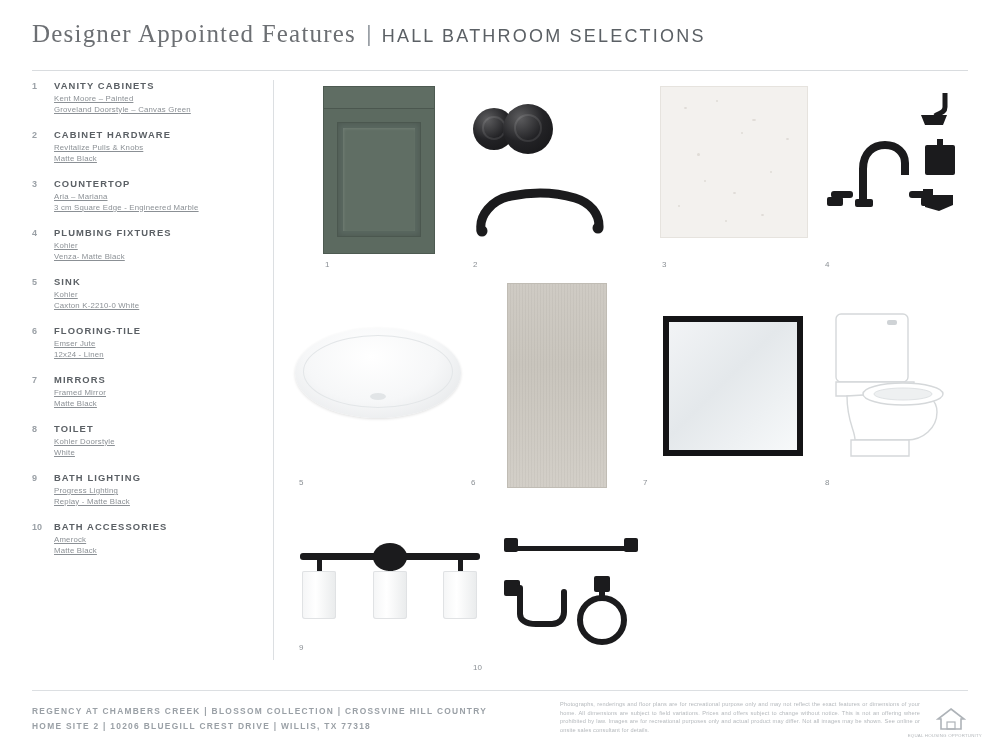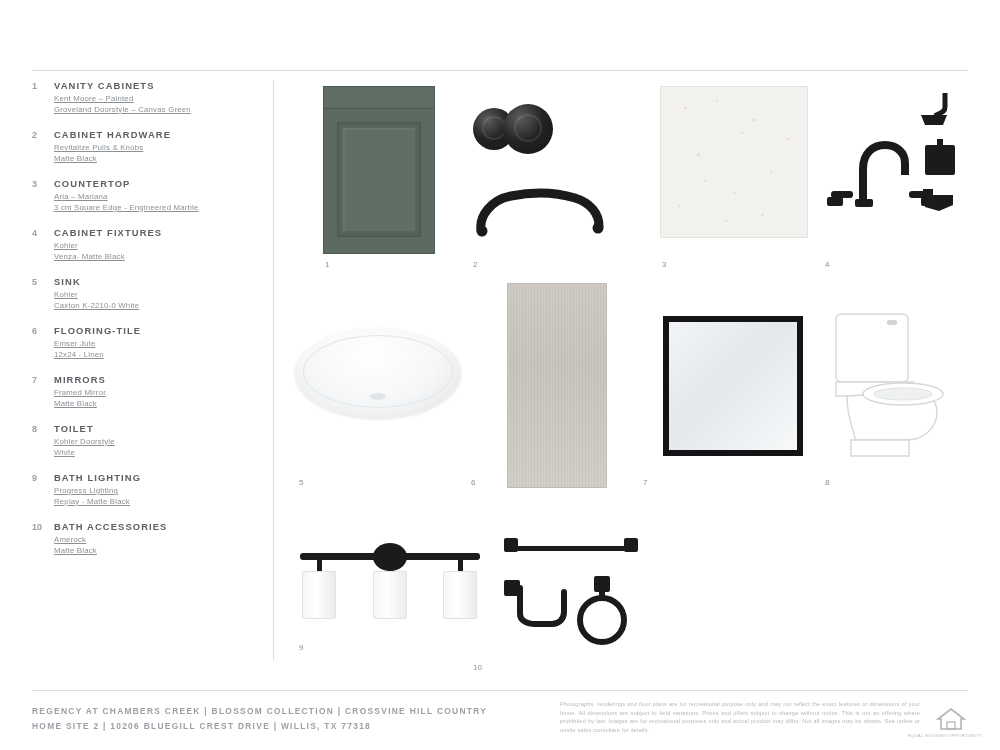--- a/index.html
+++ b/index.html
@@ -250,6 +250,11 @@
 <div class="page">
 
   <div class="header">
+    <div class="title-row">
+      <span class="title-main">Designer Appointed Features</span>
+      <span class="title-divider">|</span>
+      <span class="title-sub">HALL BATHROOM SELECTIONS</span>
+    </div>
   </div>
   <div class="header-rule"></div>
 

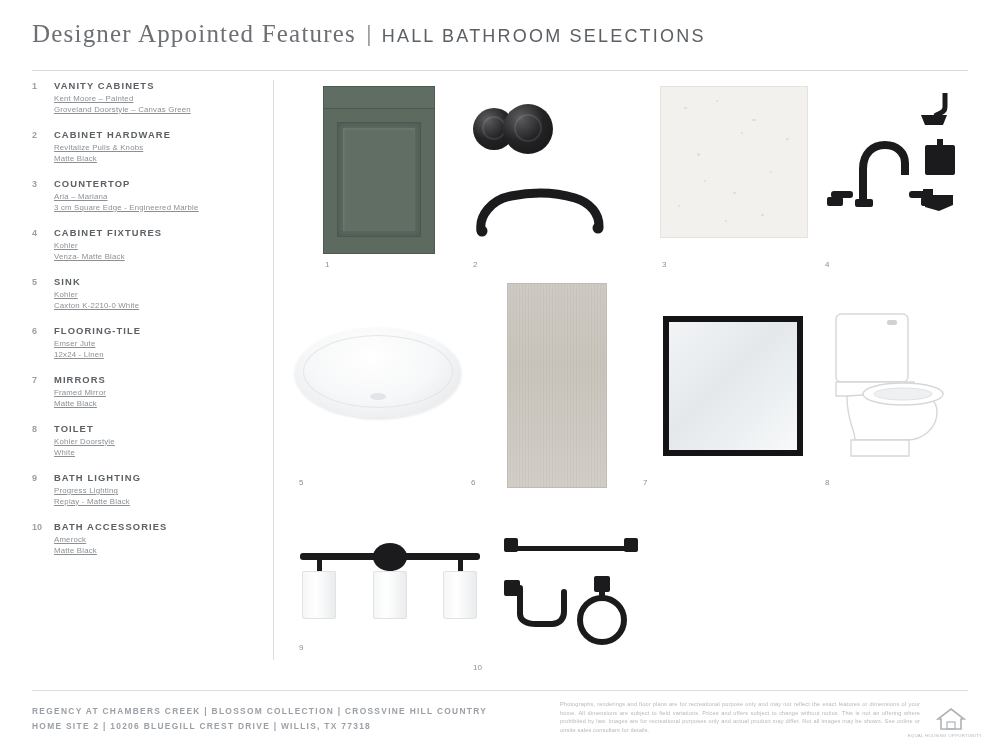--- a/index.html
+++ b/index.html
@@ -290,7 +290,7 @@
     <div class="legend-item">
       <div class="legend-num">4</div>
       <div class="legend-body">
-        <div class="legend-title">CABINET FIXTURES</div>
+        <div class="legend-title">PLUMBING FIXTURES</div>
         <div class="legend-line">Kohler</div>
         <div class="legend-line">Venza- Matte Black</div>
       </div>

